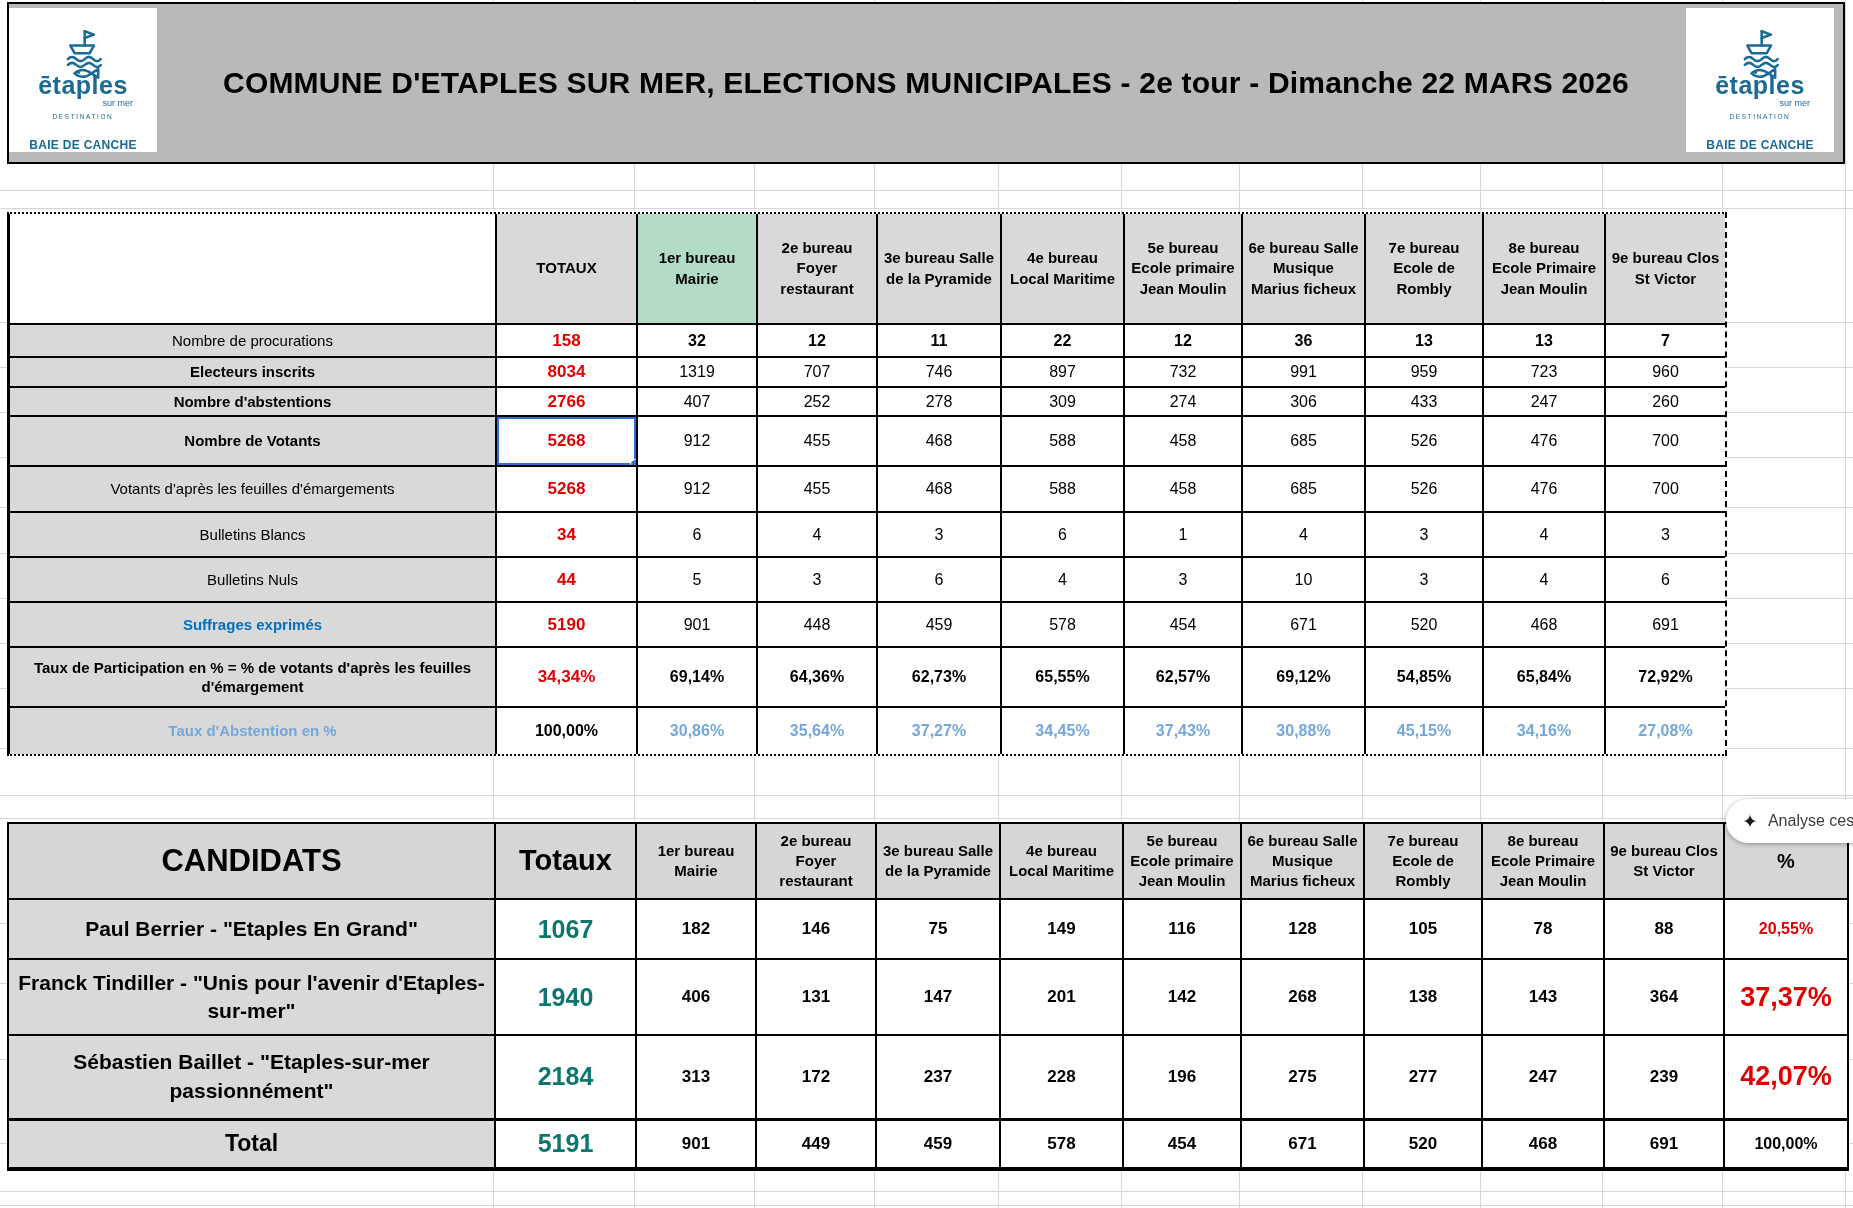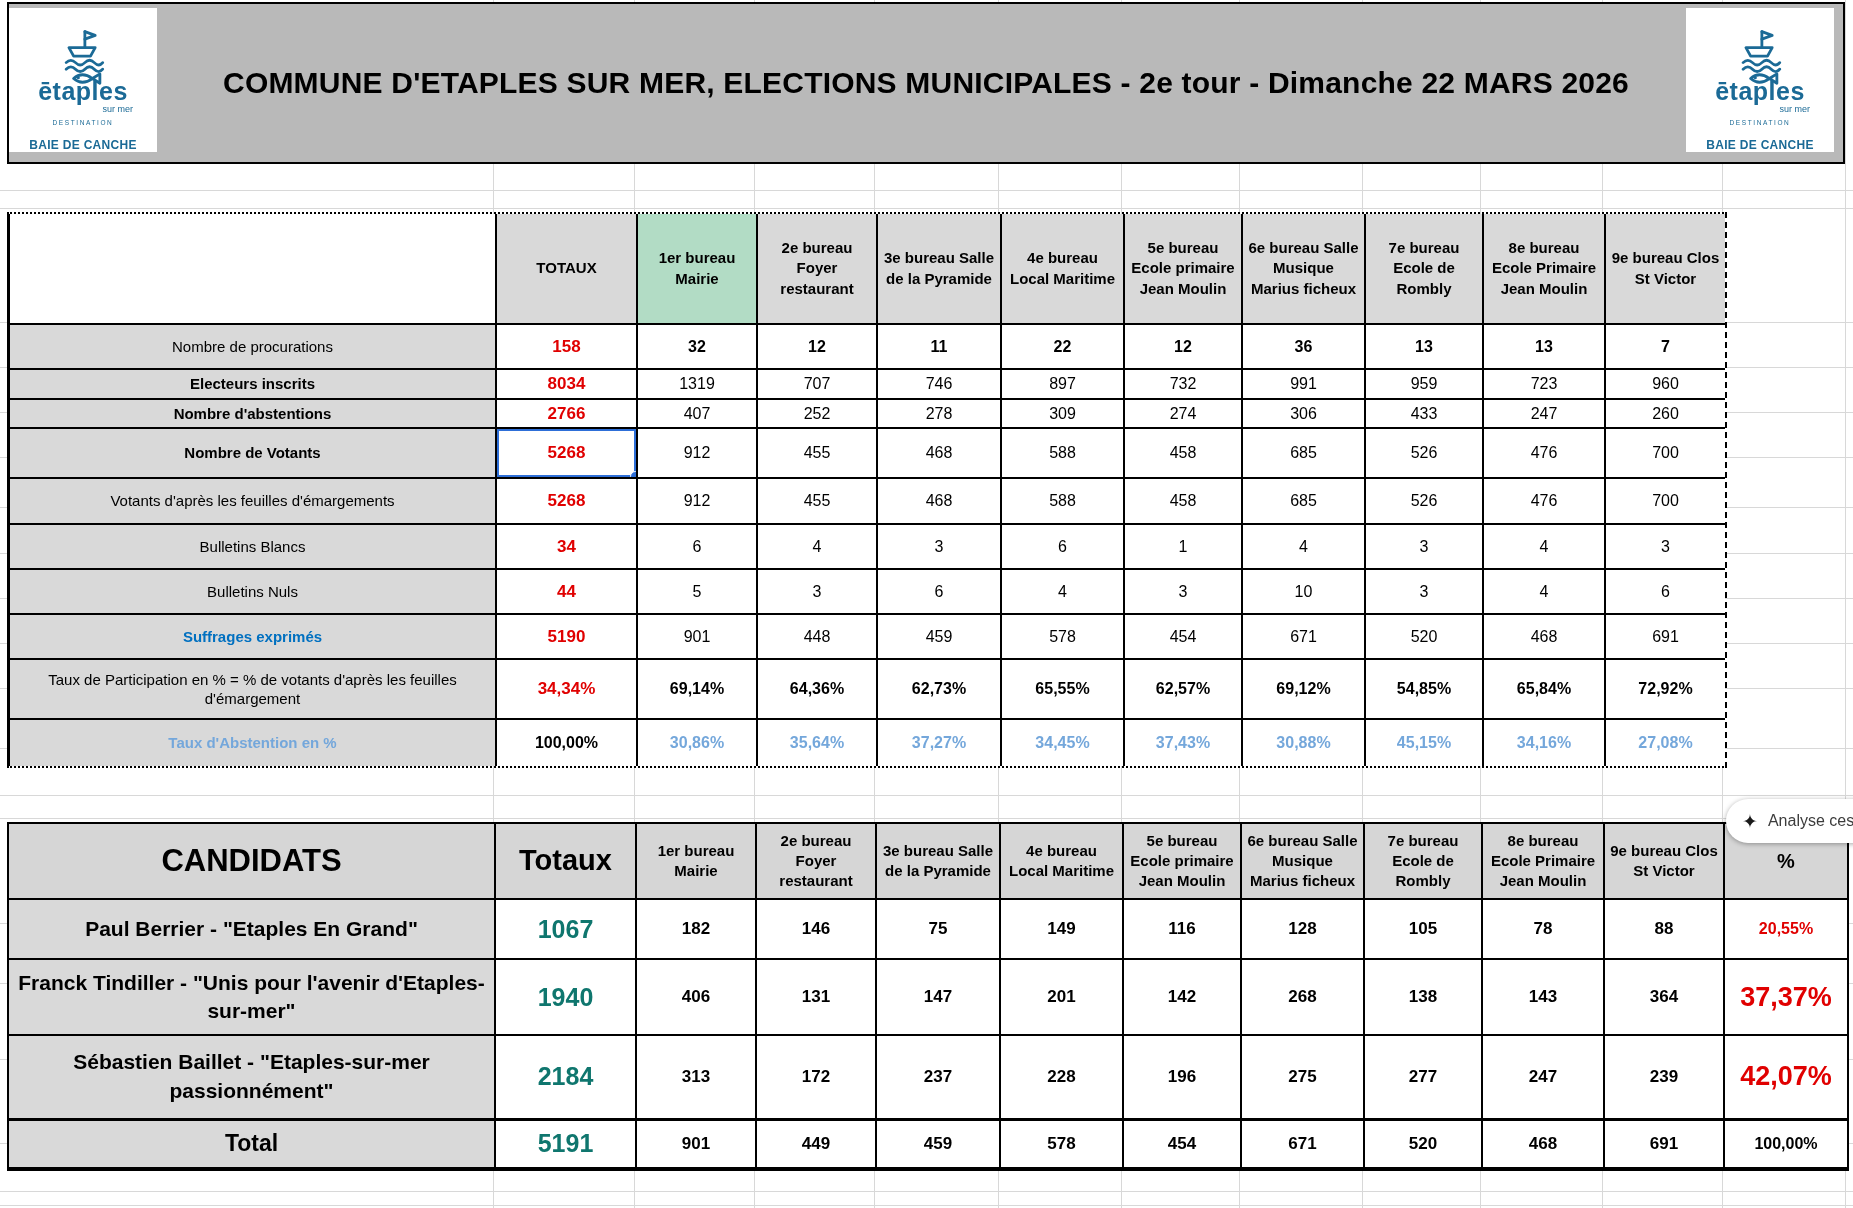--- a/index.html
+++ b/index.html
@@ -26,7 +26,7 @@
   .logo .lname{font-size:25px;font-weight:700;color:#1b6a96;line-height:1;margin-top:-8px;letter-spacing:.5px;}
   .logo .lsub{font-size:9px;color:#1b6a96;align-self:flex-end;margin-right:24px;margin-top:0;}
   .logo .ldest{font-size:6.5px;color:#1b6a96;letter-spacing:1.6px;margin-top:5px;}
-  .logo .lbaie{font-size:12px;font-weight:600;color:#1b6a96;letter-spacing:.3px;margin-top:12px;}
+  .logo .lbaie{font-size:12px;font-weight:600;color:#1b6a96;letter-spacing:.3px;margin-top:18px;}
   
   .t1wrap{position:absolute;left:7px;top:212px;z-index:1;
     border-left:3px solid #000;border-top:2px dotted #000;border-right:2px dashed #000;border-bottom:2px dotted #000;}

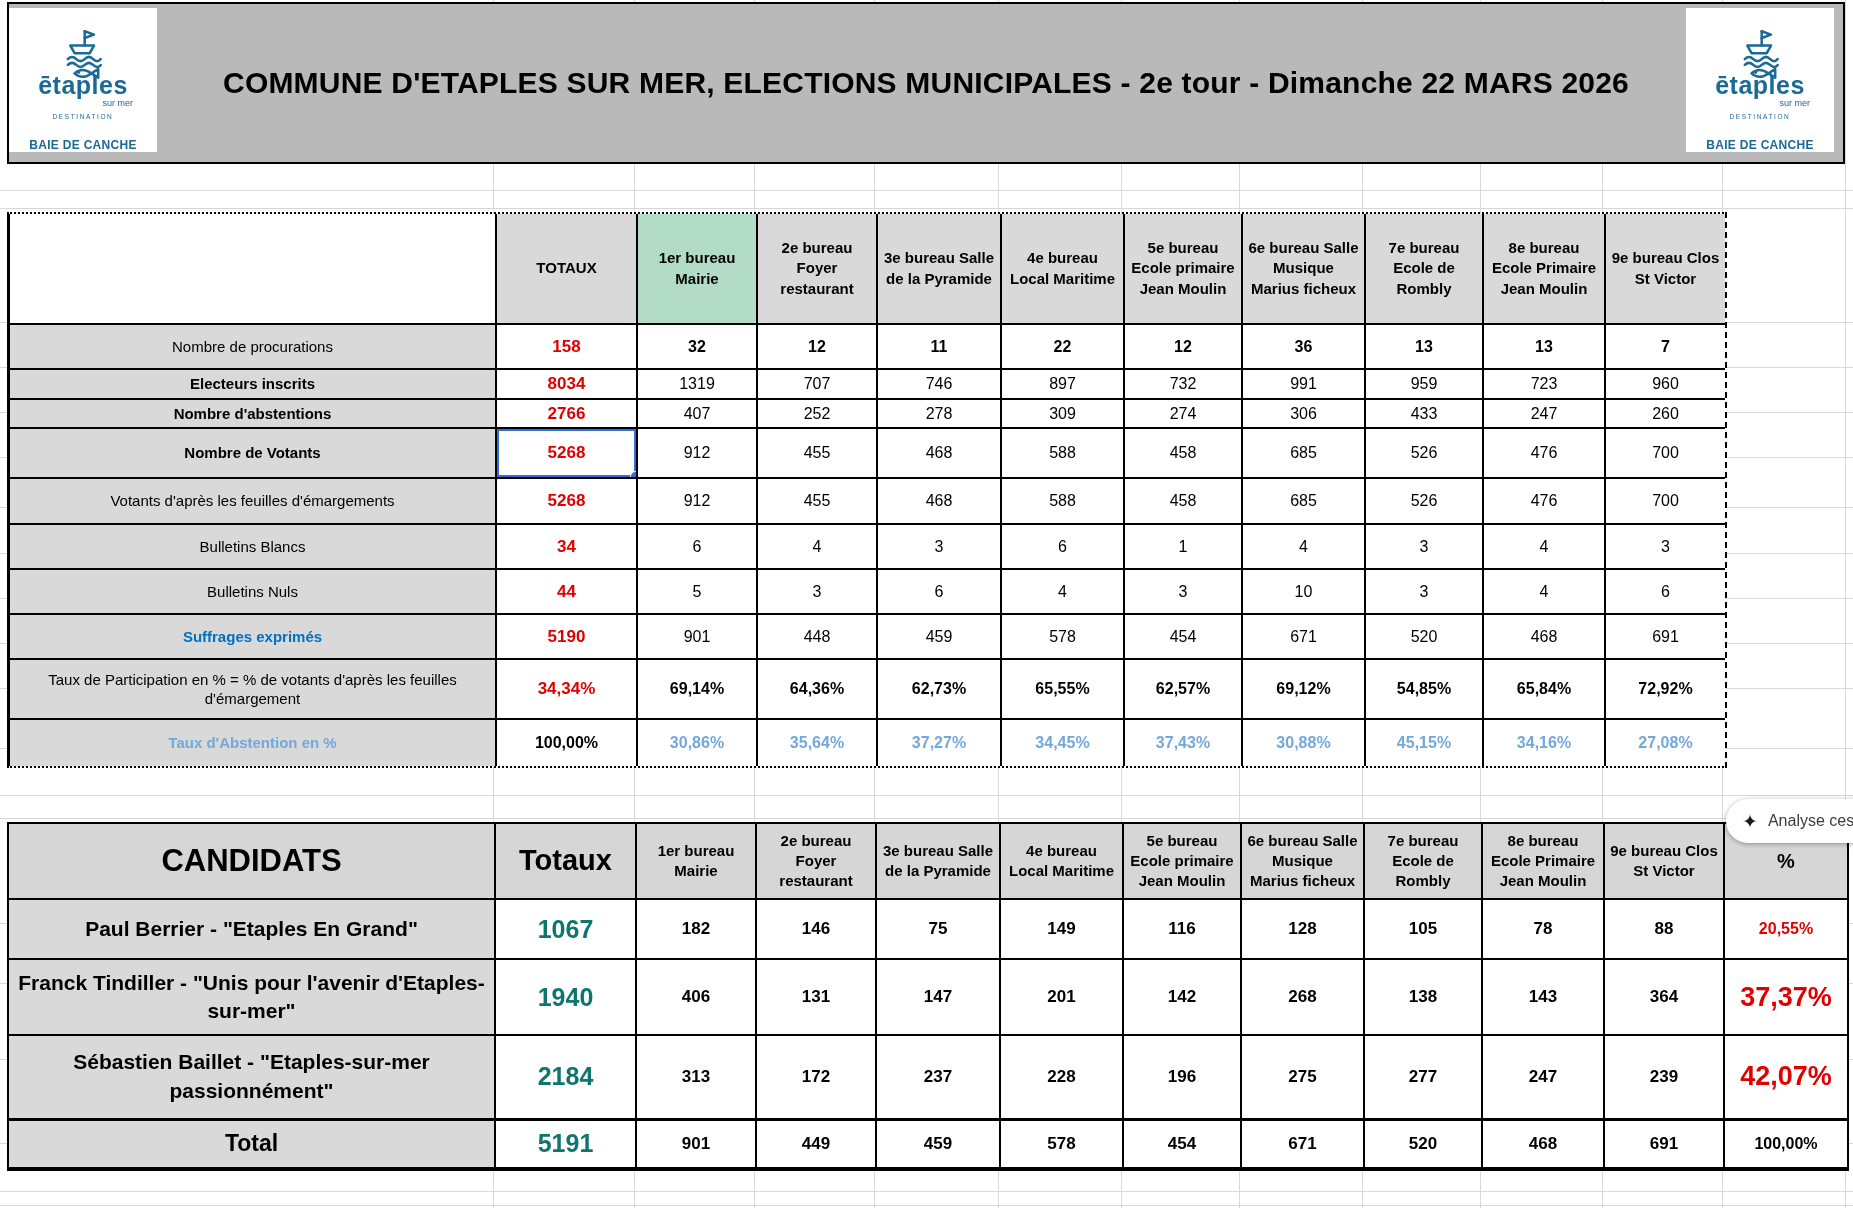--- a/index.html
+++ b/index.html
@@ -151,7 +151,7 @@
     <td class="h">8e bureau Ecole Primaire Jean Moulin</td>
     <td class="h">9e bureau Clos St Victor</td>
   </tr>
-  <tr class="rp" style="height:45px">
+  <tr class="rp" style="height:33px">
     <td class="lbl">Nombre de procurations</td>
     <td class="tot">158</td>
     <td class="val">32</td>

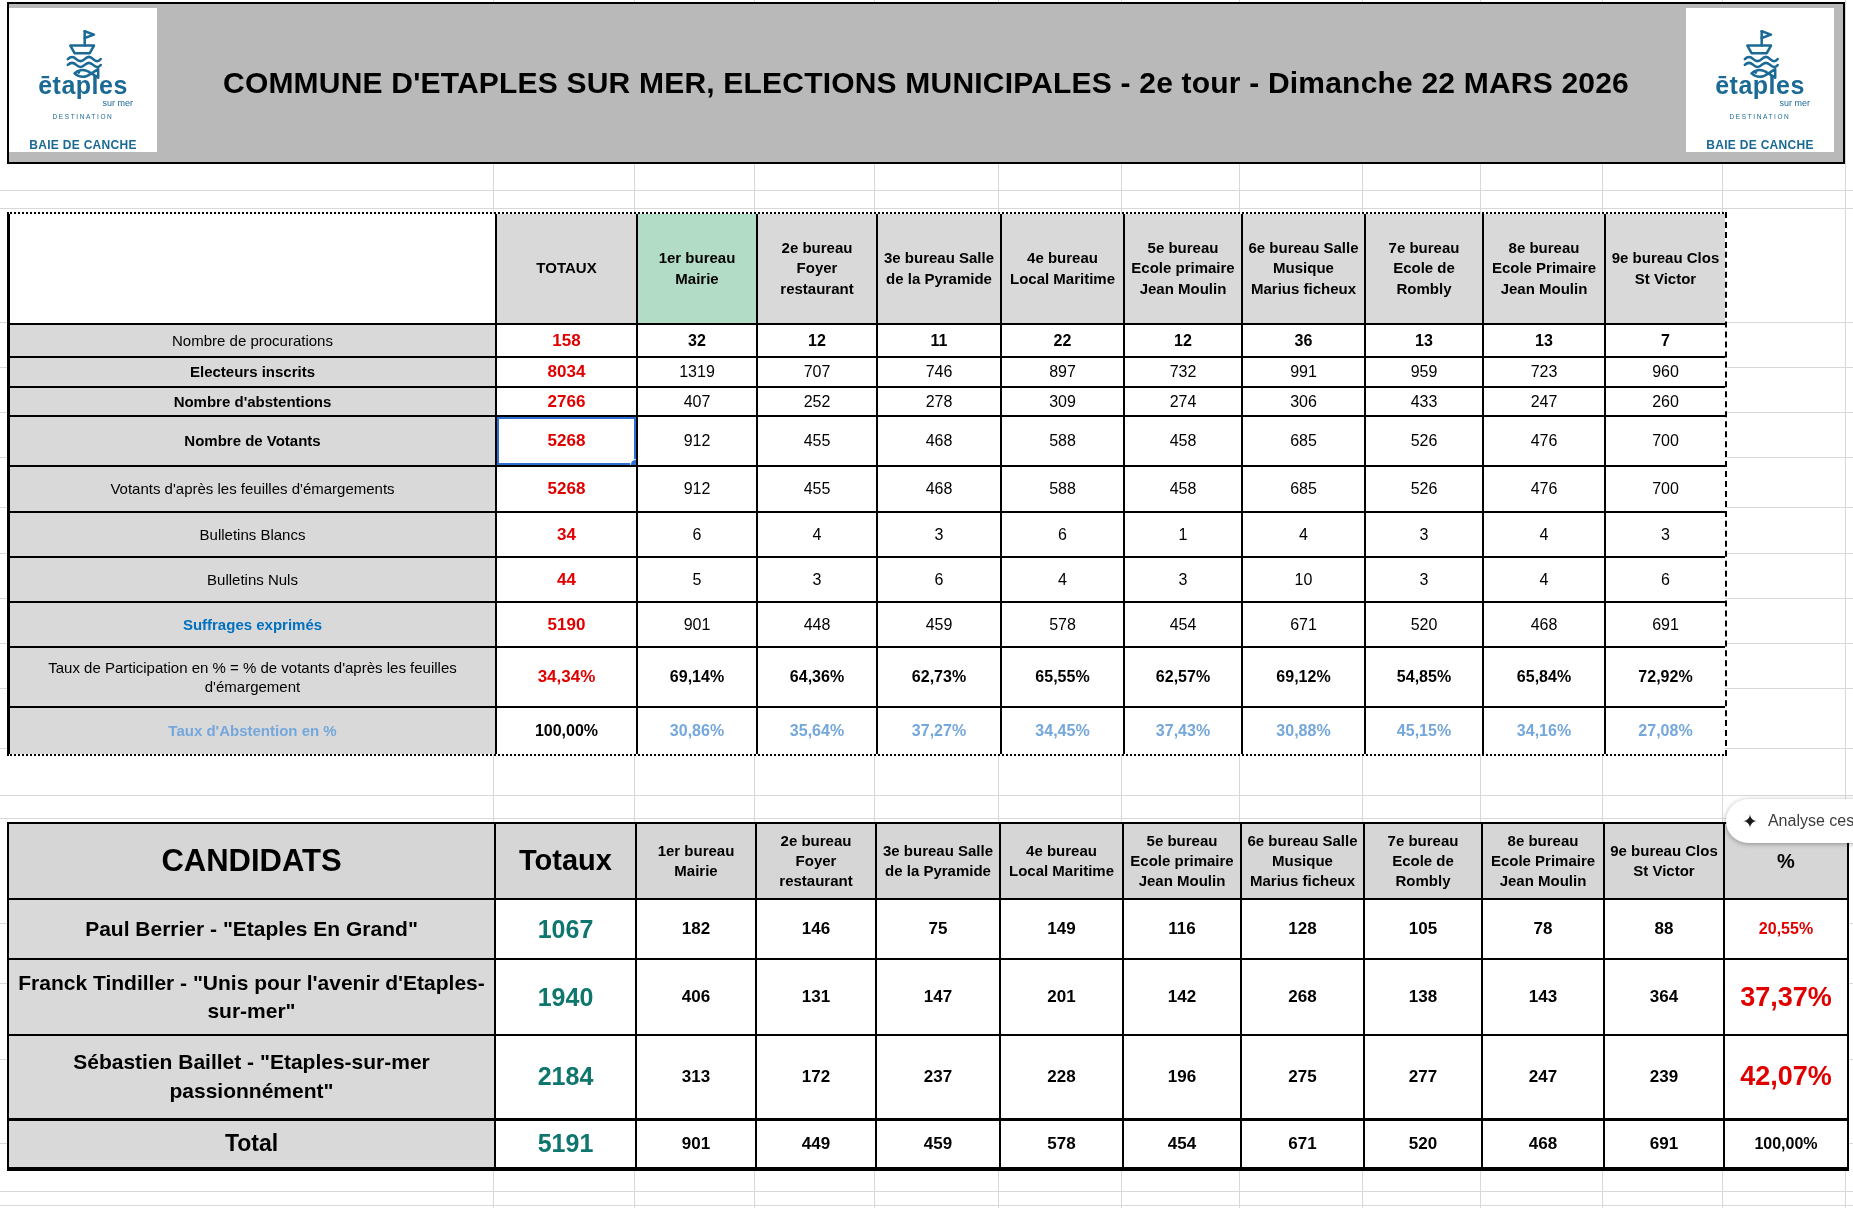--- a/index.html
+++ b/index.html
@@ -47,7 +47,7 @@
   tr.lb .lbl{font-weight:700}
   tr.rp td.val{font-weight:700}
   tr.sf .lbl{color:#0070c0;font-weight:700}
-  tr.tp .lbl{font-weight:400}
+  tr.tp .lbl{font-weight:700}
   tr.tp td.val{font-weight:700}
   tr.ab .lbl{color:#74a7db;font-weight:700}
   tr.ab td.val{color:#74a7db;font-weight:700}

